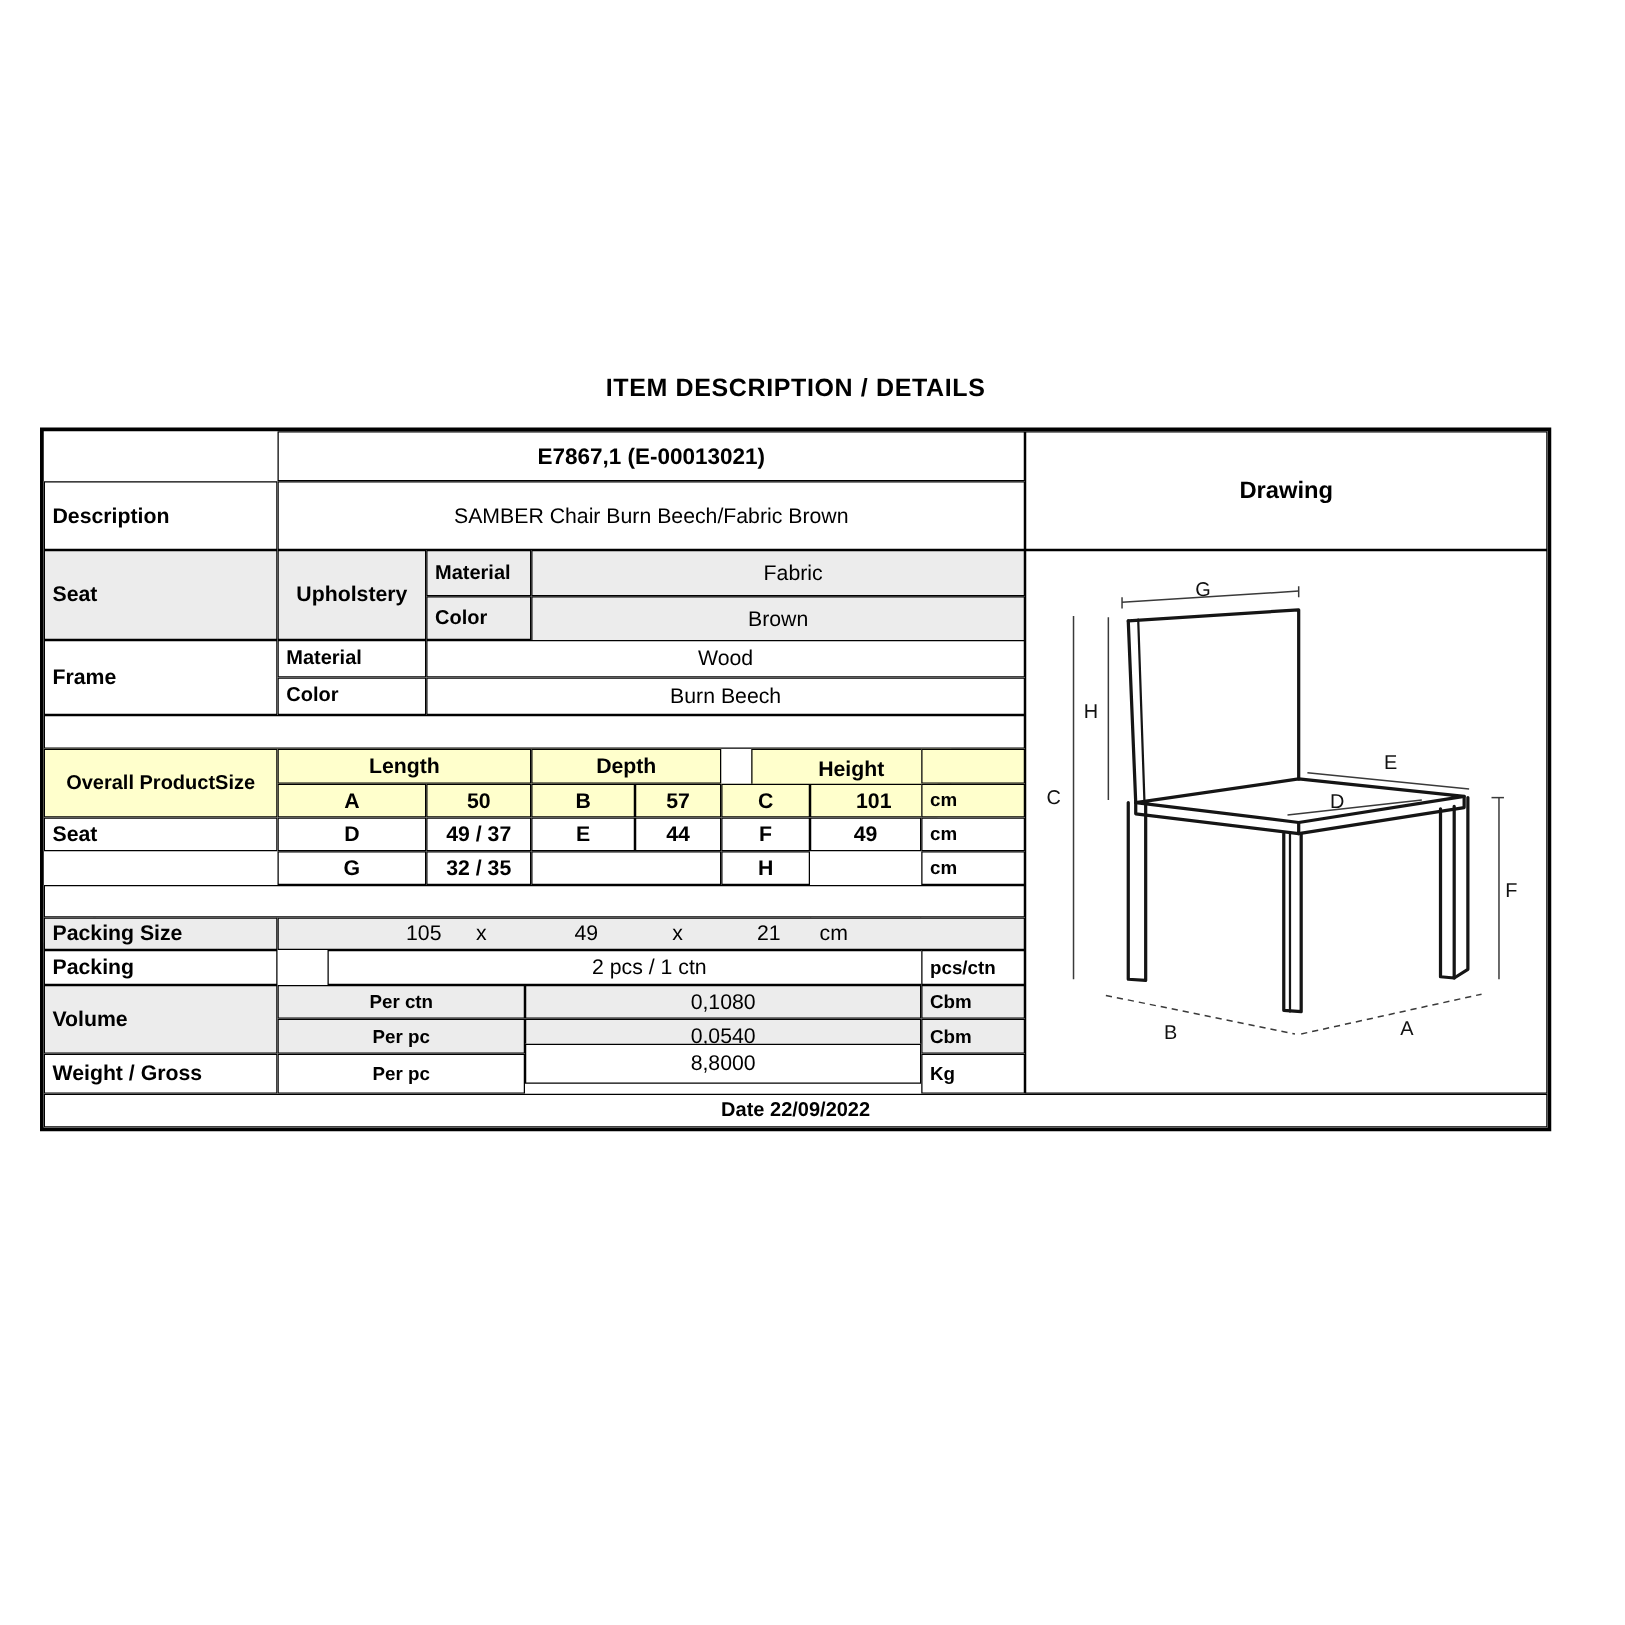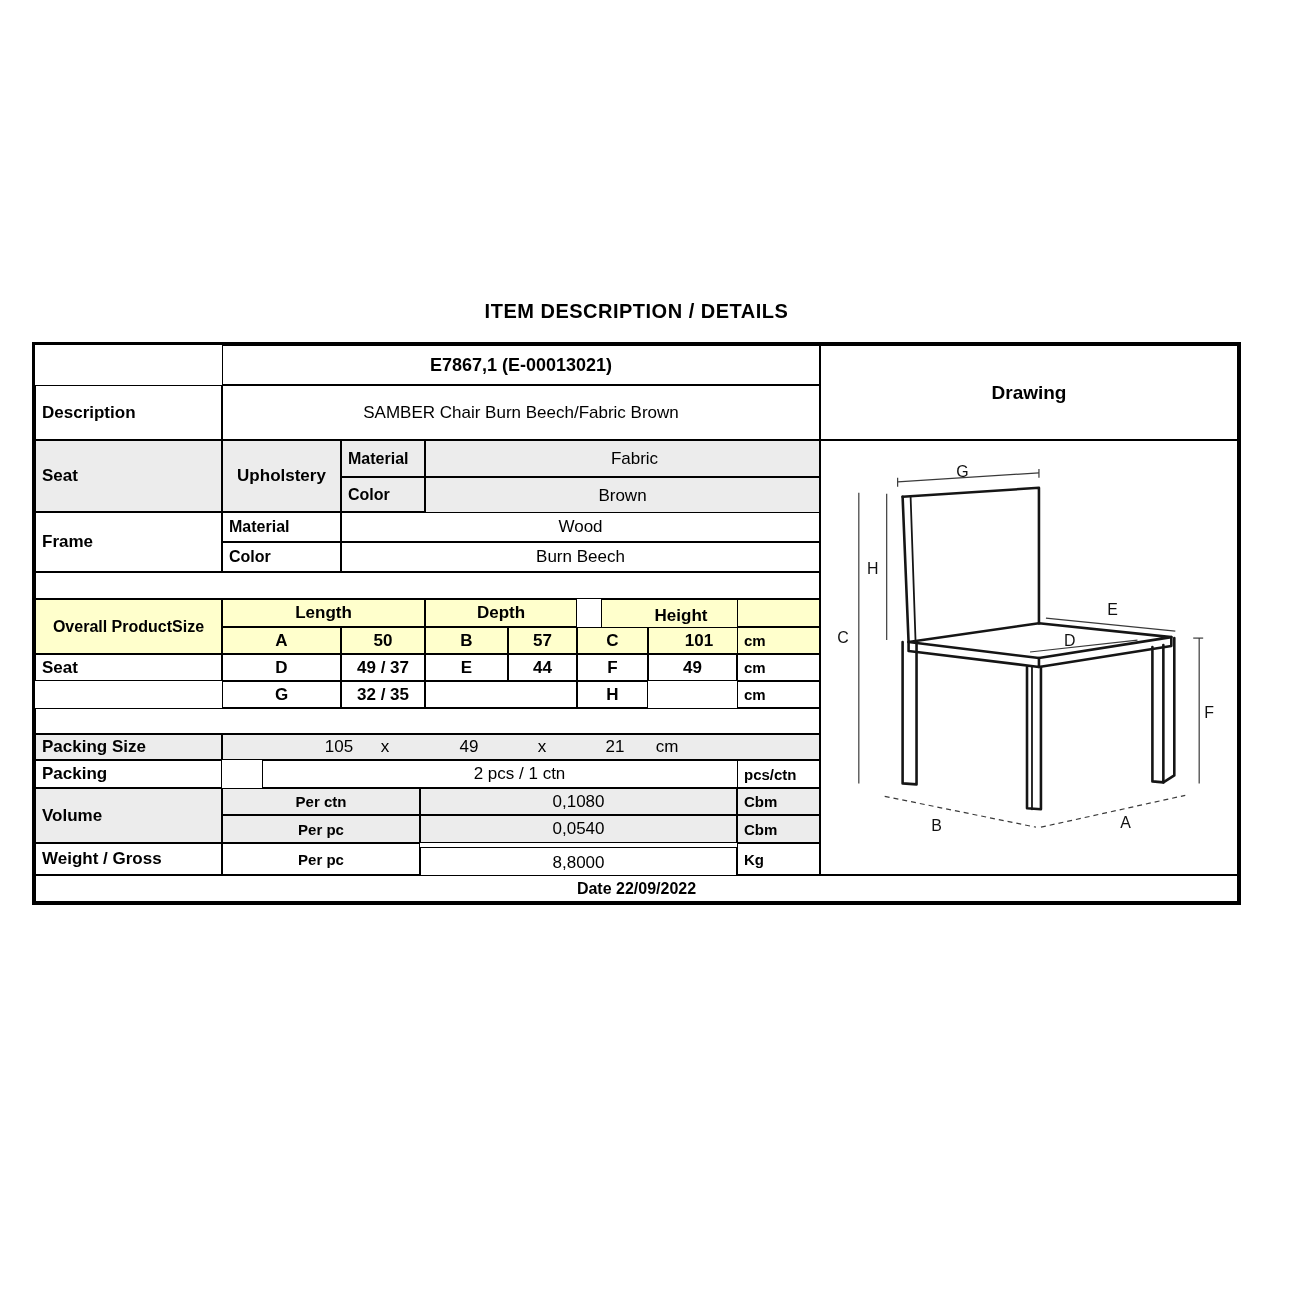--- a/index.html
+++ b/index.html
@@ -122,7 +122,7 @@
 
   <div class="cell b l" style="left:0;top:498px;width:187px;height:32px;">Weight / Gross</div>
   <div class="cell b c s15" style="left:187px;top:498px;width:198px;height:32px;">Per pc</div>
-  <div class="cell c" style="left:385px;top:502px;width:317px;height:32px;">8,8000</div>
+  <div class="cell c" style="left:385px;top:490px;width:317px;height:32px;">8,8000</div>
   <div class="cell b l s15" style="left:702px;top:498px;width:83px;height:32px;">Kg</div>
 
   <div class="cell b c s16" style="left:0;top:530px;width:1203px;height:27px;">Date 22/09/2022</div>

